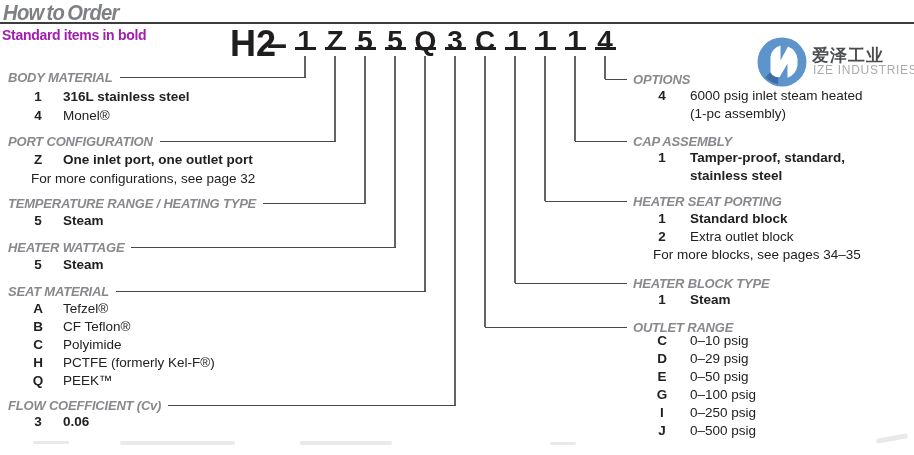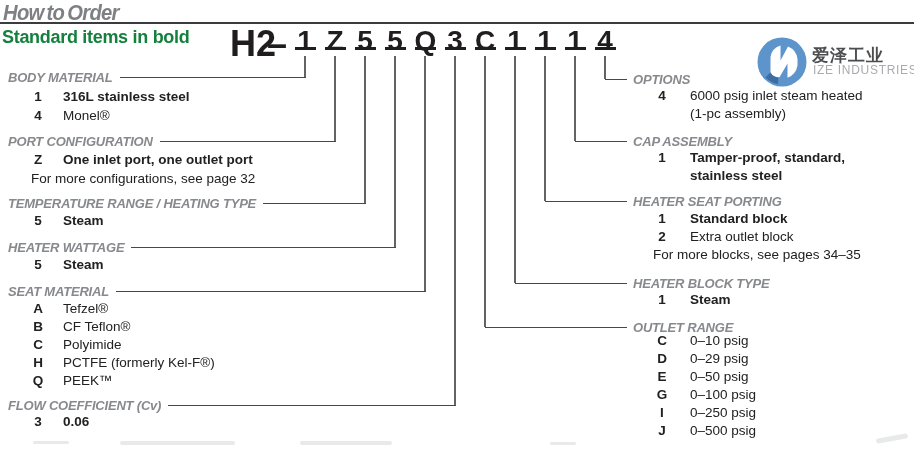--- a/index.html
+++ b/index.html
@@ -21,7 +21,7 @@
   }
   #subtitle {
     position:absolute; left:2px; top:27px;
-    font-size:18px; font-weight:bold; color:#15803d; letter-spacing:-0.3px;
+    font-size:14px; font-weight:bold; color:#a21caf; letter-spacing:-0.3px;
   }
   
   .pn { position:absolute; top:26px; font-size:36px; font-weight:bold; color:#1f1d1e; line-height:1; }

